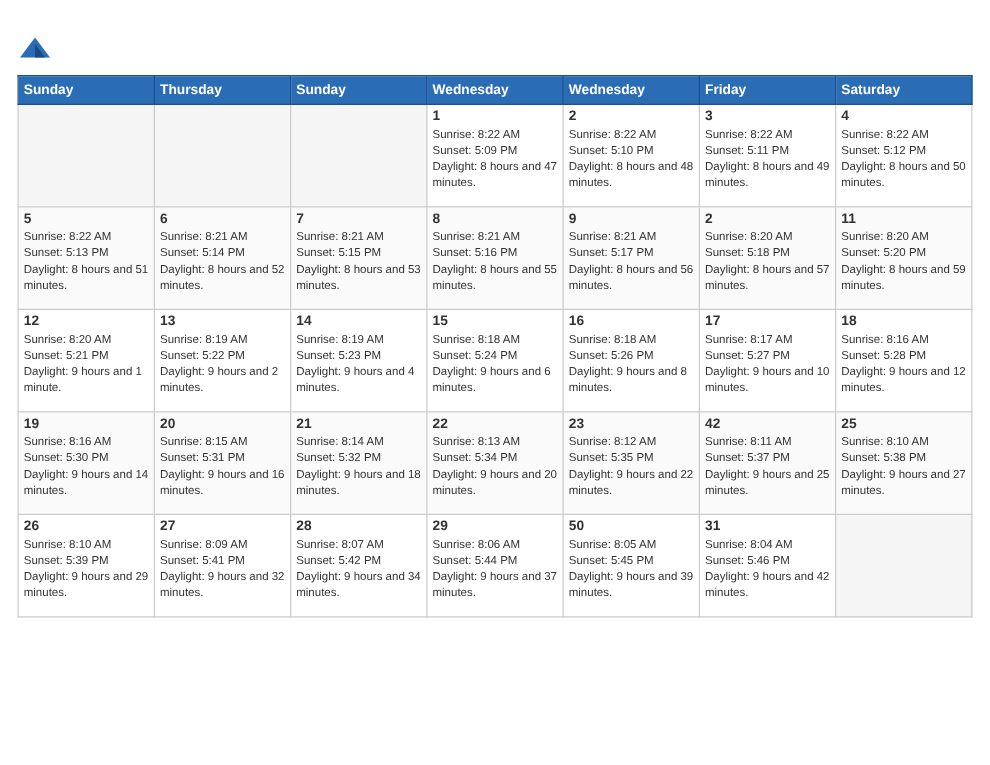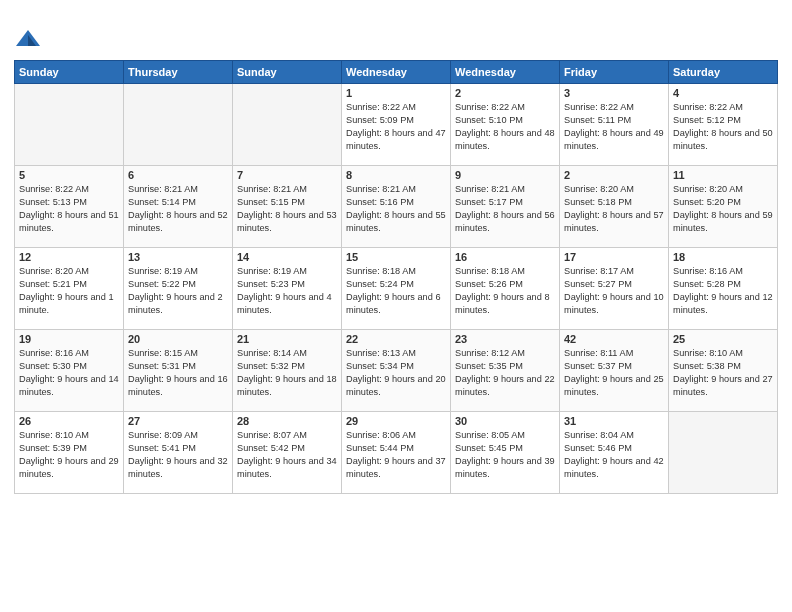--- a/index.html
+++ b/index.html
@@ -262,7 +262,7 @@
             <div class="day-info">Sunrise: 8:06 AM<br>Sunset: 5:44 PM<br>Daylight: 9 hours and 37 minutes.</div>
           </td>
           <td>
-            <span class="day-num">30</span>
+            <span class="day-num">50</span>
             <div class="day-info">Sunrise: 8:05 AM<br>Sunset: 5:45 PM<br>Daylight: 9 hours and 39 minutes.</div>
           </td>
           <td>

